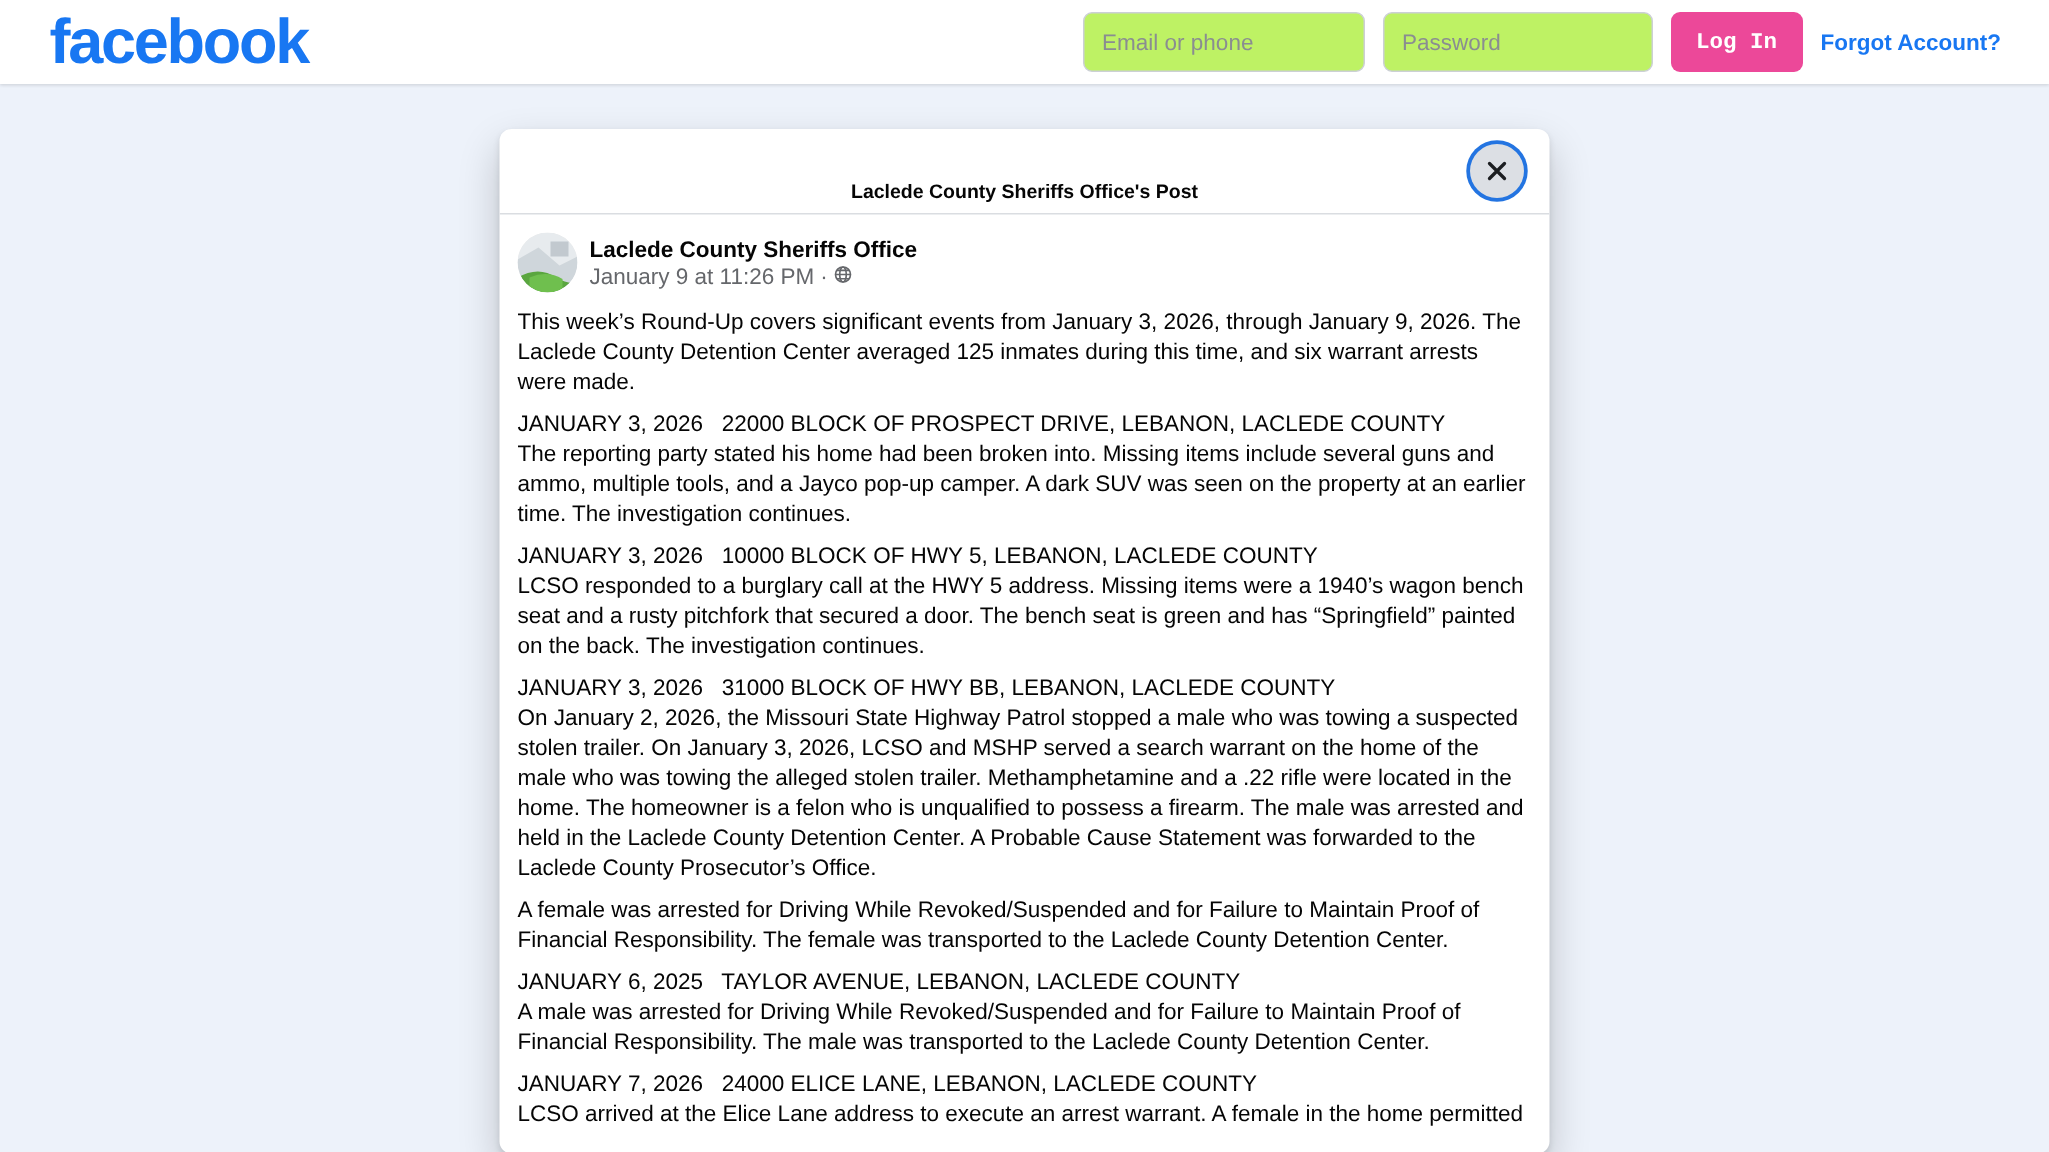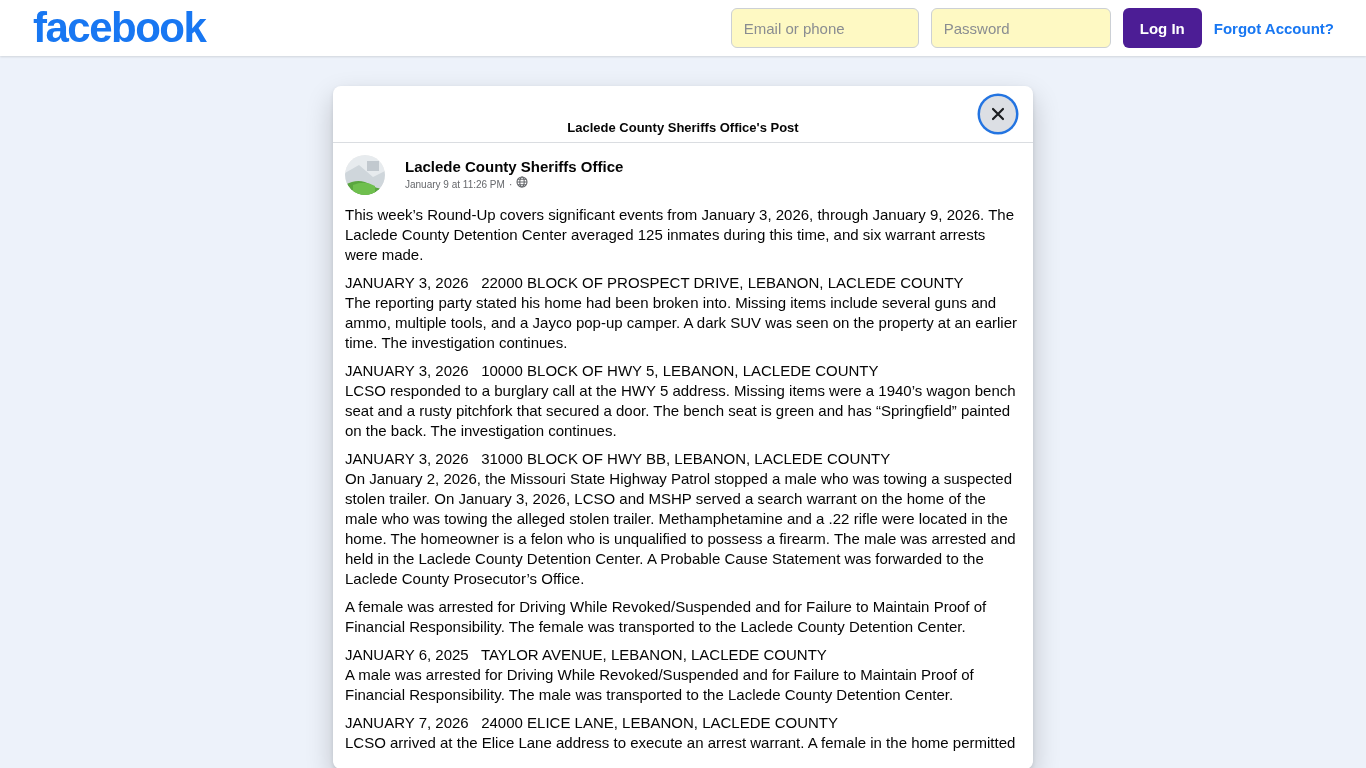--- a/index.html
+++ b/index.html
@@ -45,7 +45,7 @@
     font-family: inherit;
     color: #1c1e21;
     outline: none;
-    background: #fef9c3;
+    background: #bef264;
   }
   .auth input::placeholder { color: #8a8d91; }
   .input-email { width: 188px; }

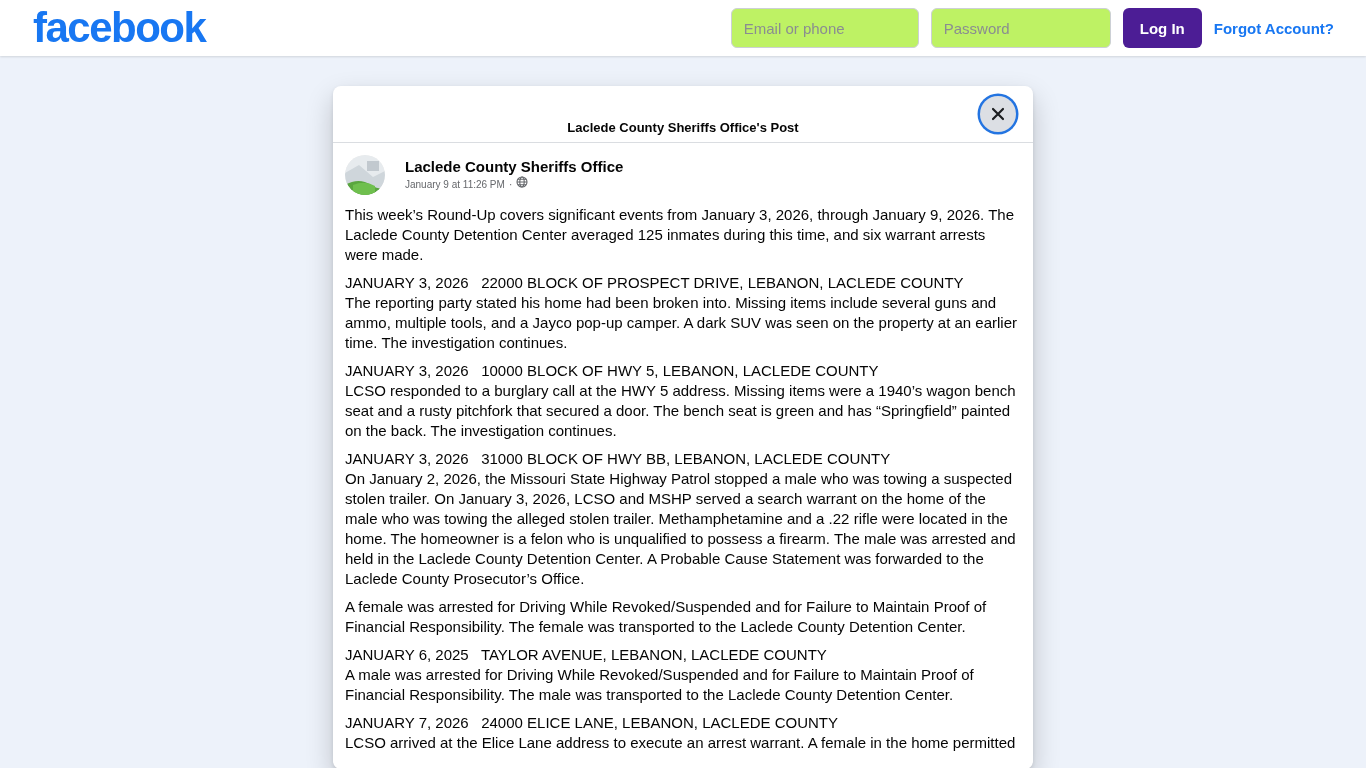--- a/index.html
+++ b/index.html
@@ -53,11 +53,11 @@
   .login-btn {
     height: 40px;
     padding: 0 17px;
-    background: #4c1d95;
+    background: #ec4899;
     color: #fff;
     font-size: 15px;
     font-weight: bold;
-    font-family: Liberation Sans, sans-serif;
+    font-family: Liberation Mono, monospace;
     border: none;
     border-radius: 6px;
     cursor: pointer;

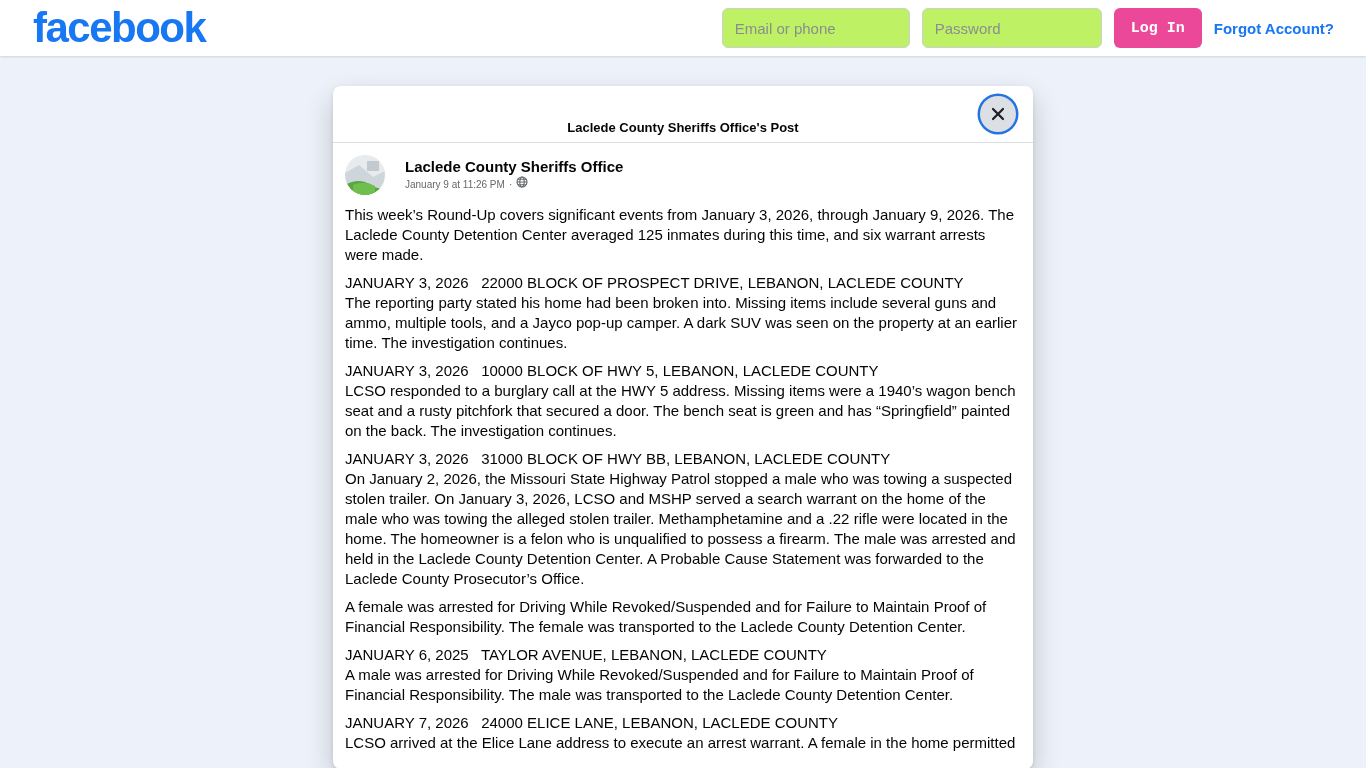--- a/index.html
+++ b/index.html
@@ -117,7 +117,7 @@
   .author-row {
     display: flex;
     align-items: center;
-    gap: 20px;
+    gap: 8px;
     margin-bottom: 10px;
   }
   .avatar {

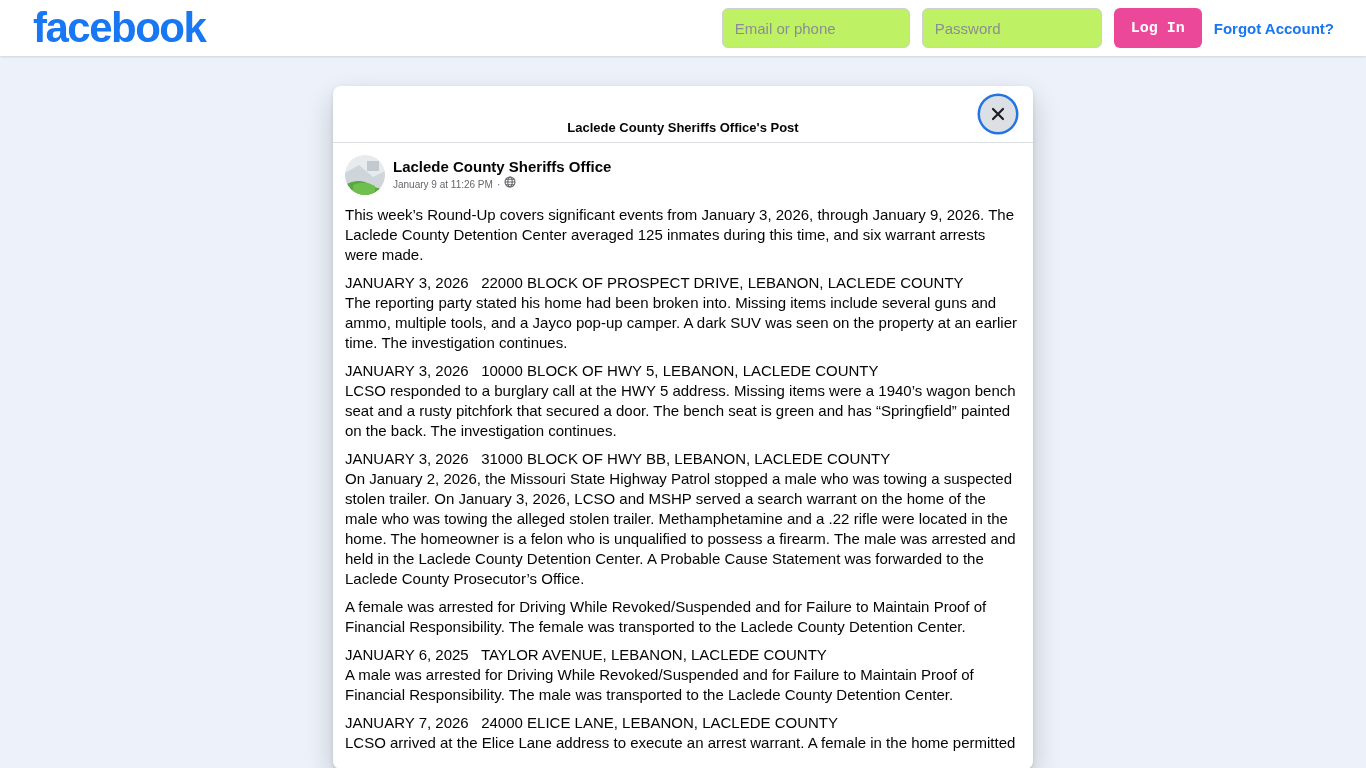--- a/index.html
+++ b/index.html
@@ -138,7 +138,7 @@
     cursor: pointer;
   }
   .post-meta {
-    font-size: 10px;
+    font-size: 15px;
     color: #65676b;
     line-height: 17px;
     display: flex;

